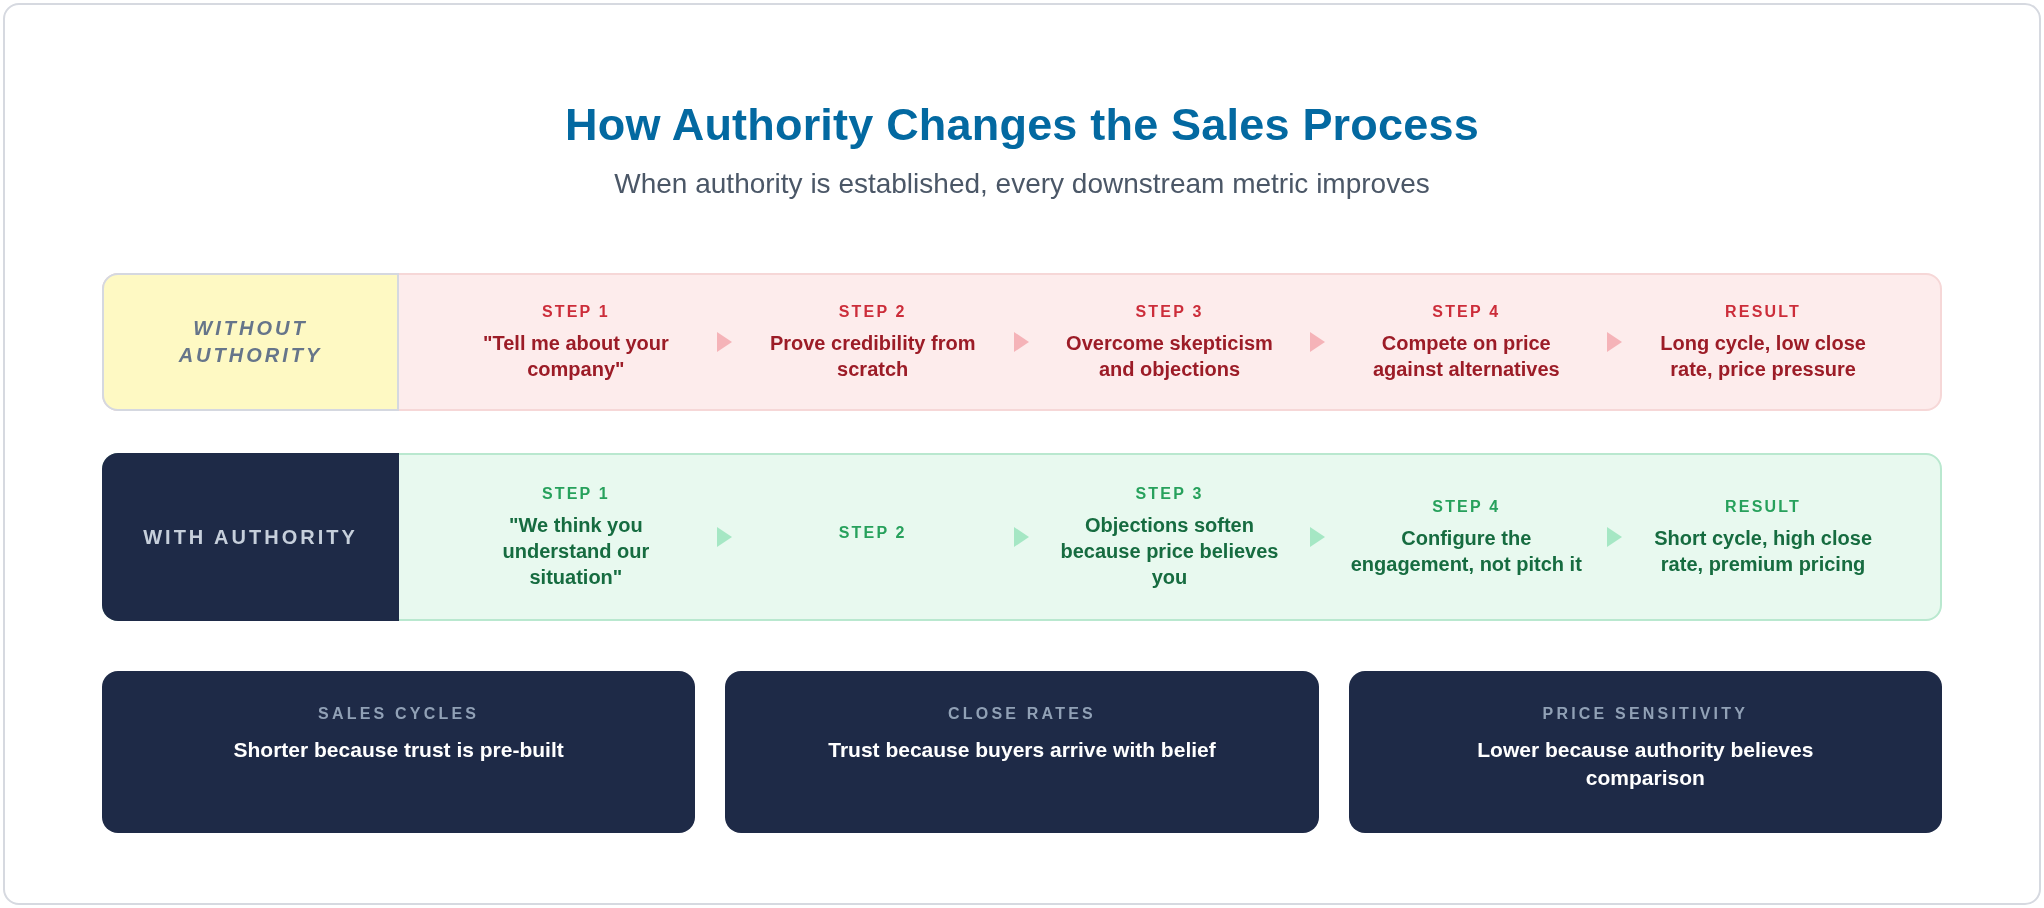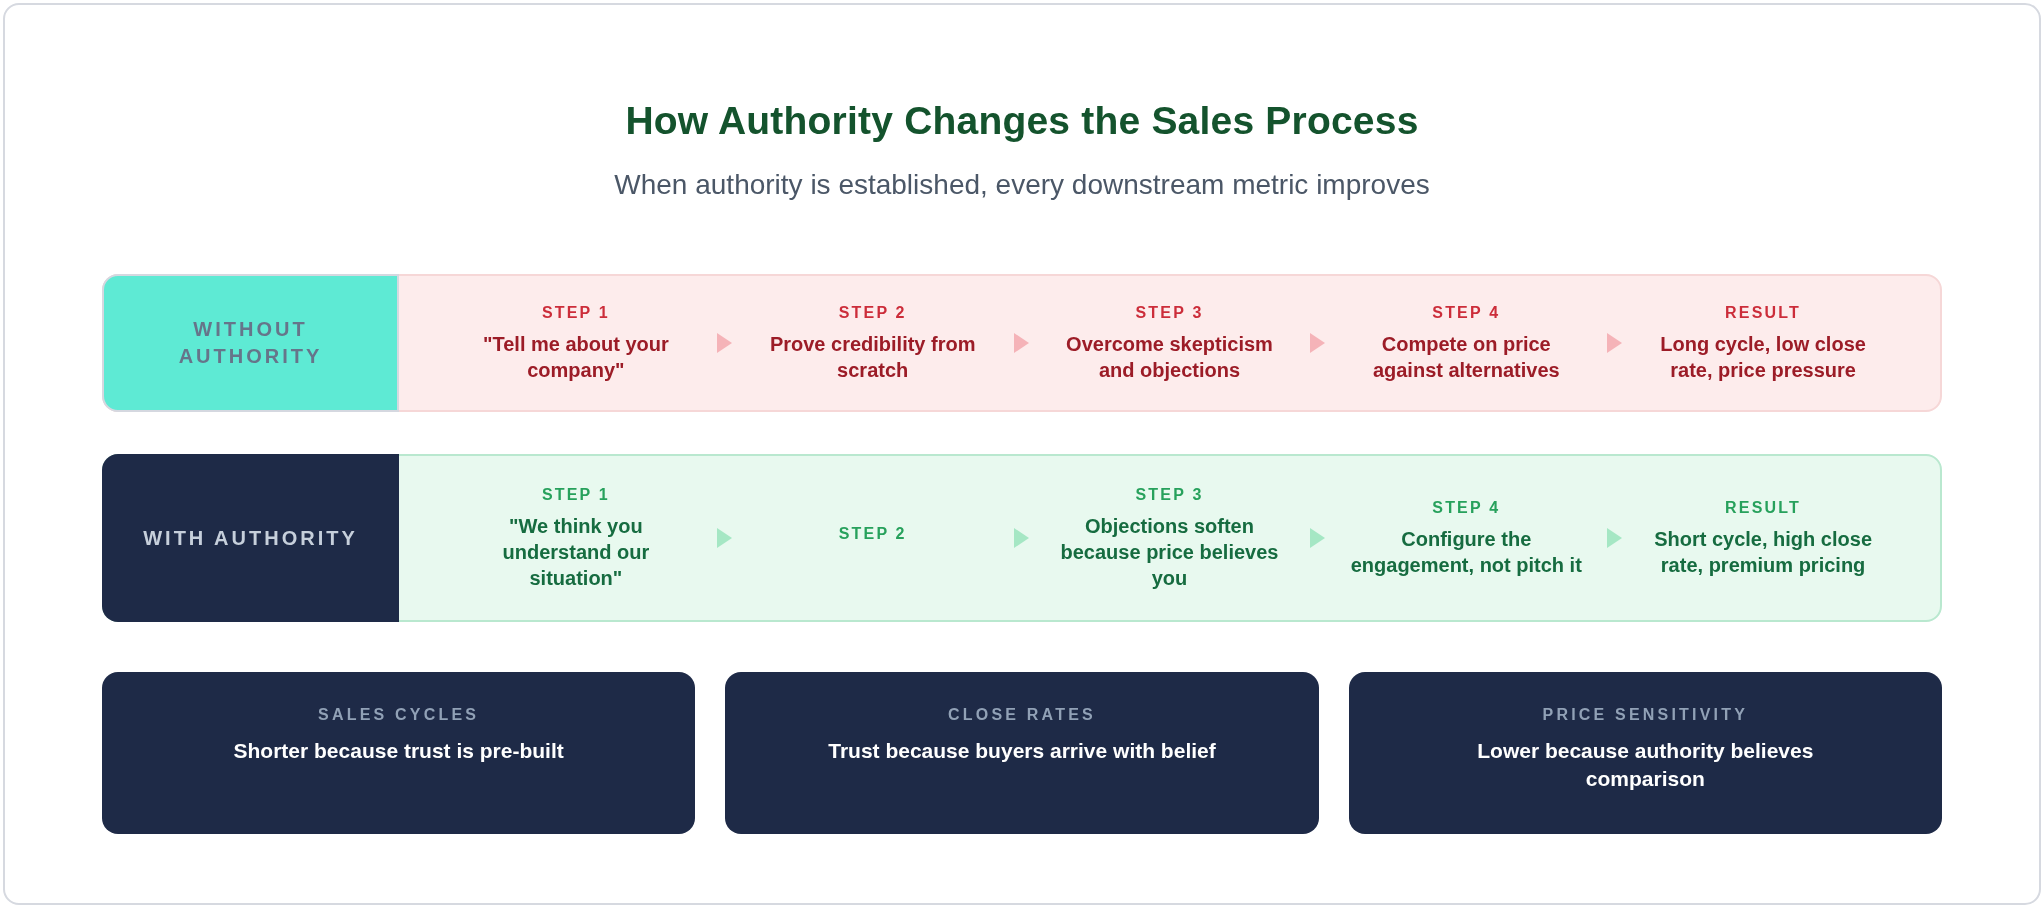--- a/index.html
+++ b/index.html
@@ -9,7 +9,7 @@
     background:#ffffff; border:2px solid #d6d9e0; border-radius:16px; overflow:hidden;
   }
   .header { text-align:center; padding-top:94px; }
-  .title { font-size:39px; font-weight:bold; color:#14532d; letter-spacing:0.2px; }
+  .title { font-size:45px; font-weight:bold; color:#0369a1; letter-spacing:0.2px; }
   .subtitle { font-size:28px; color:#4b5767; margin-top:26px; }
 
   .content { margin:0 97px; }

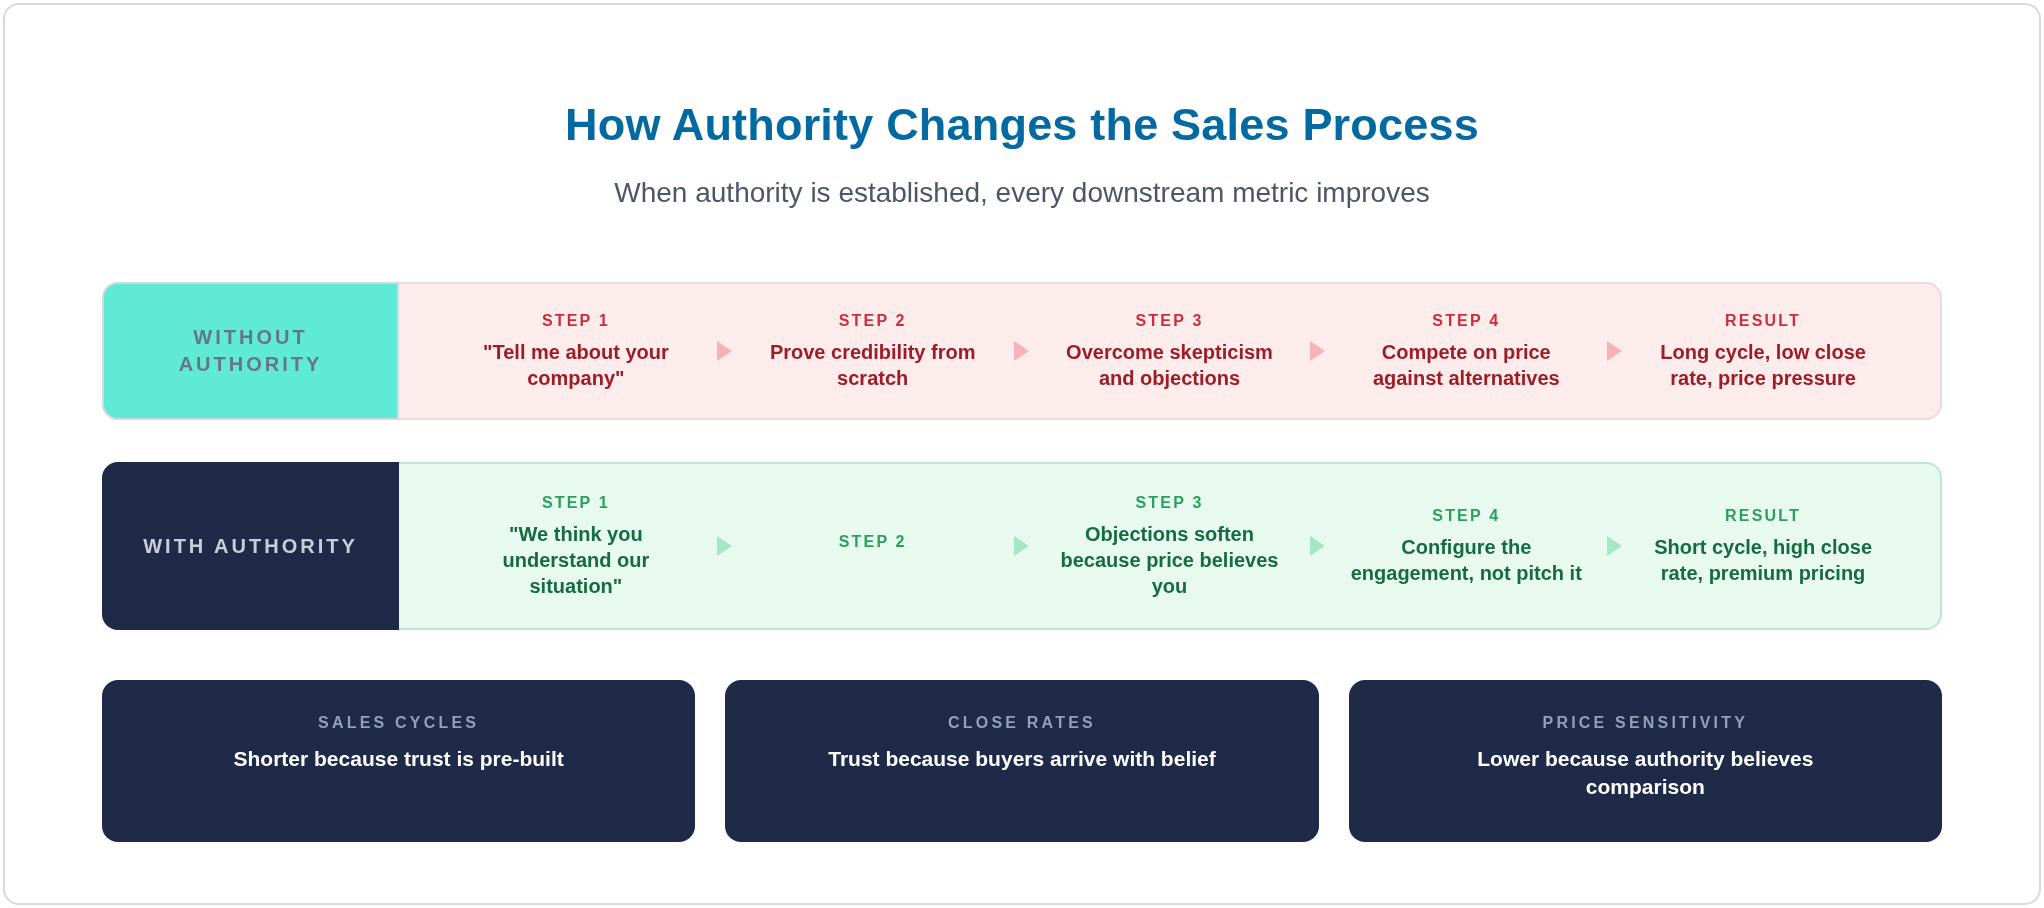--- a/index.html
+++ b/index.html
@@ -10,7 +10,7 @@
   }
   .header { text-align:center; padding-top:94px; }
   .title { font-size:45px; font-weight:bold; color:#0369a1; letter-spacing:0.2px; }
-  .subtitle { font-size:28px; color:#4b5767; margin-top:26px; }
+  .subtitle { font-size:28px; color:#4b5767; margin-top:17px; }
 
   .content { margin:0 97px; }
 

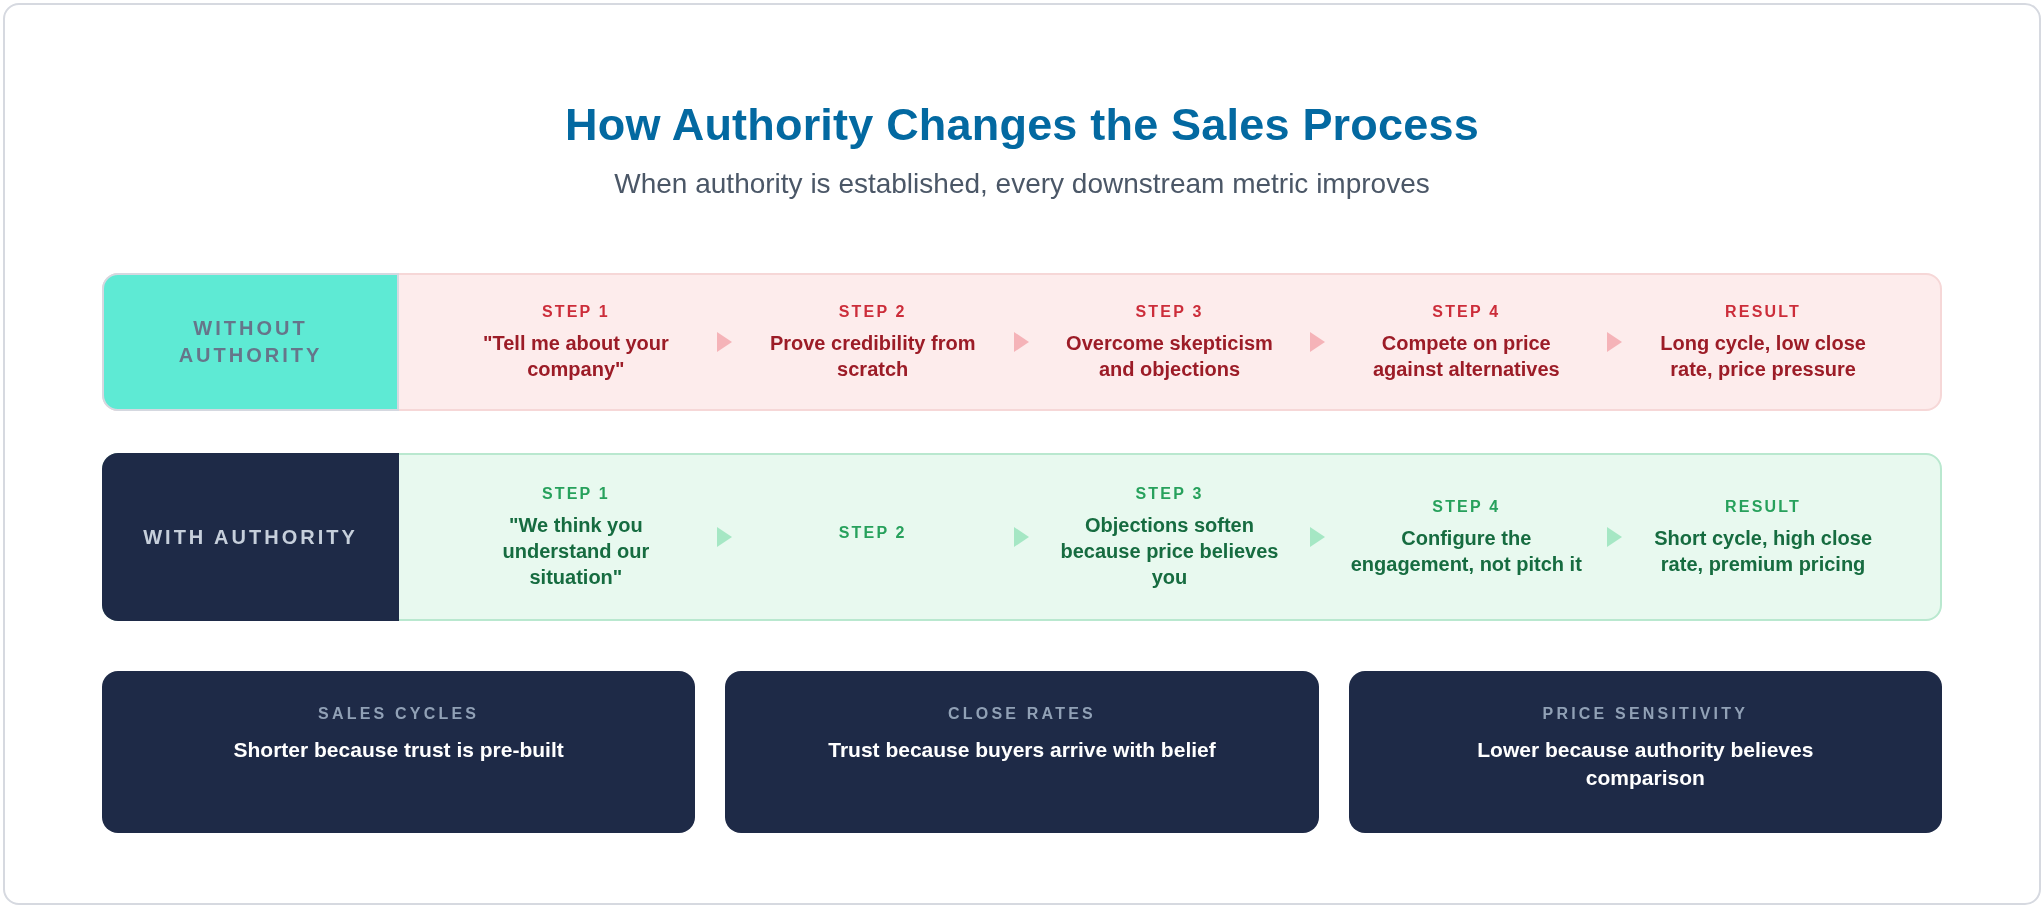--- a/index.html
+++ b/index.html
@@ -24,7 +24,7 @@
     font-weight:bold; font-size:20px; letter-spacing:3px; line-height:1.35;
     white-space:pre-line; z-index:1;
   }
-  .row-without .row-label { background:#5eead4; border:2px solid #d5d8e0; color:#66758a; }
+  .row-without .row-label { background:#fef9c3; border:2px solid #d5d8e0; color:#66758a;font-style:italic; }
   .row-with    .row-label { background:#1e2a47; color:#c6cfdb; }
 
   .steps { flex:1; display:flex; align-items:center; padding:0 38px; }

